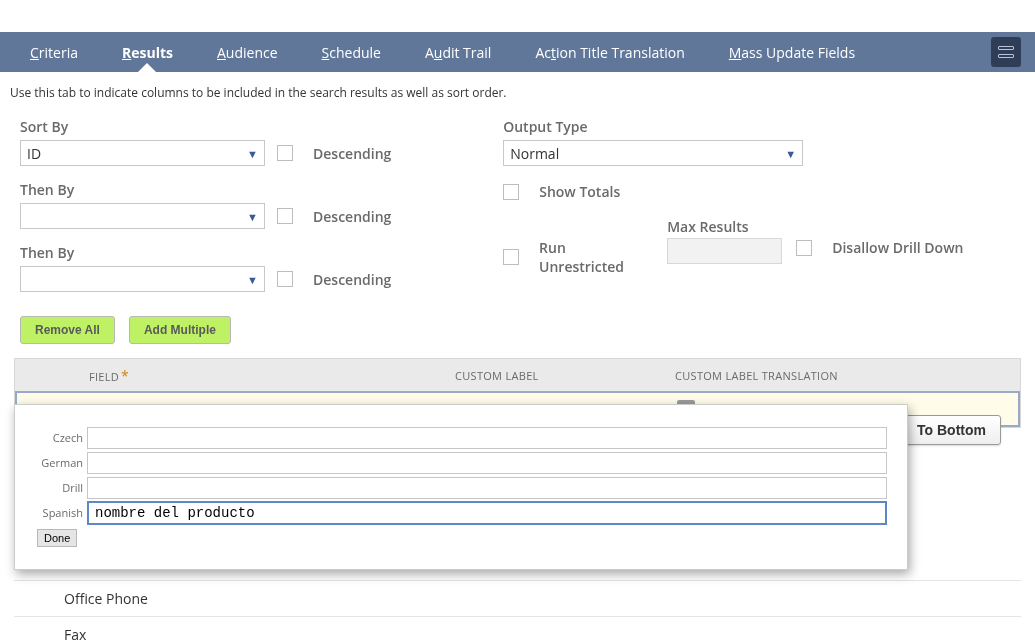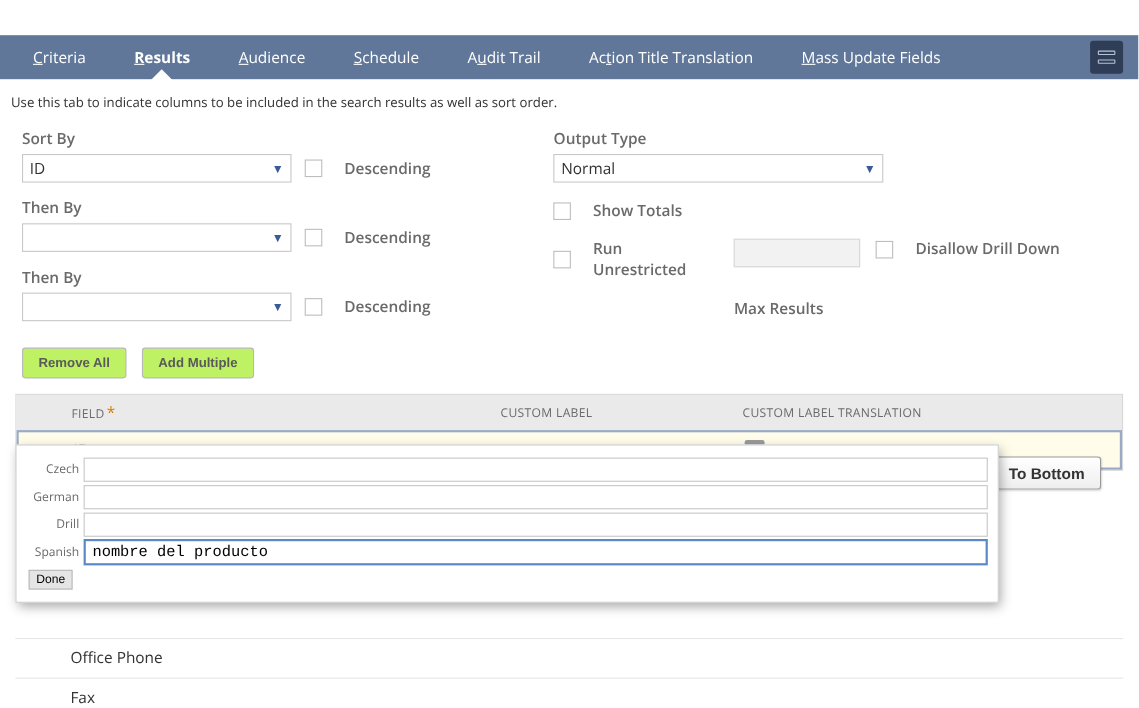--- a/index.html
+++ b/index.html
@@ -153,20 +153,20 @@
         <span class="chk-label">Show Totals</span>
       </div>
     </div>
-    <div class="r-row">
-      <div class="chk-wrap" style="width:150px">
-        <span class="chk"></span>
-        <span class="chk-label">Run Unrestricted</span>
-      </div>
-      <input class="txt-in" value="" style="">
-      <div class="chk-wrap">
-        <span class="chk"></span>
-        <span class="chk-label">Disallow Drill Down</span>
-      </div>
-    </div>
     <div class="r-row" style="margin-bottom:2px;">
       <div style="width:150px"></div>
       <span class="form-label" style="margin:0">Max Results</span>
+    </div>
+    <div class="r-row">
+      <div class="chk-wrap" style="width:150px">
+        <span class="chk"></span>
+        <span class="chk-label">Run Unrestricted</span>
+      </div>
+      <input class="txt-in" value="" style="">
+      <div class="chk-wrap">
+        <span class="chk"></span>
+        <span class="chk-label">Disallow Drill Down</span>
+      </div>
     </div>
   </div>
 </div>

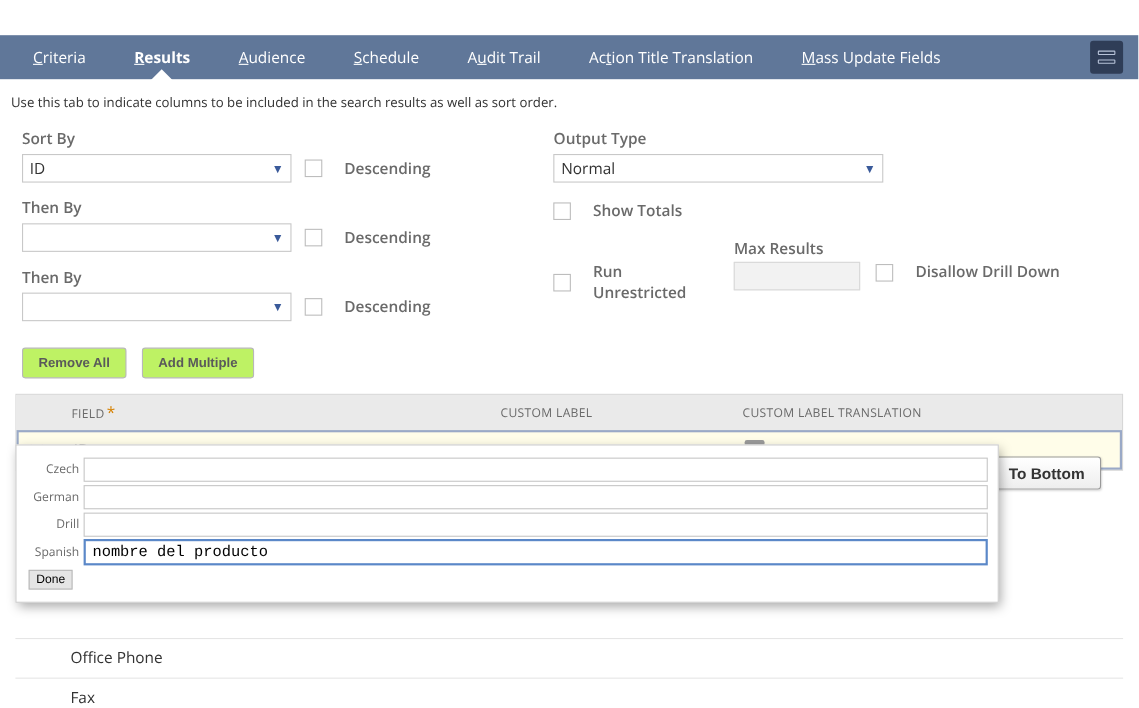--- a/index.html
+++ b/index.html
@@ -36,7 +36,7 @@
 
 .grid { margin: 0 14px; border: 1px solid #d7d7d7; }
 .grid-head { background: #eaeaea; display: flex; height: 32px; align-items: center; font-size: 11px; color: #6a6a6a; letter-spacing: .3px; }
-.gh-field { width: 440px; padding-left: 50px; }
+.gh-field { width: 440px; padding-left: 74px; }
 .gh-cl { width: 220px; }
 .gh-clt { flex: 1; }
 .req { color: #d68100; font-size: 14px; margin-left: 2px; }

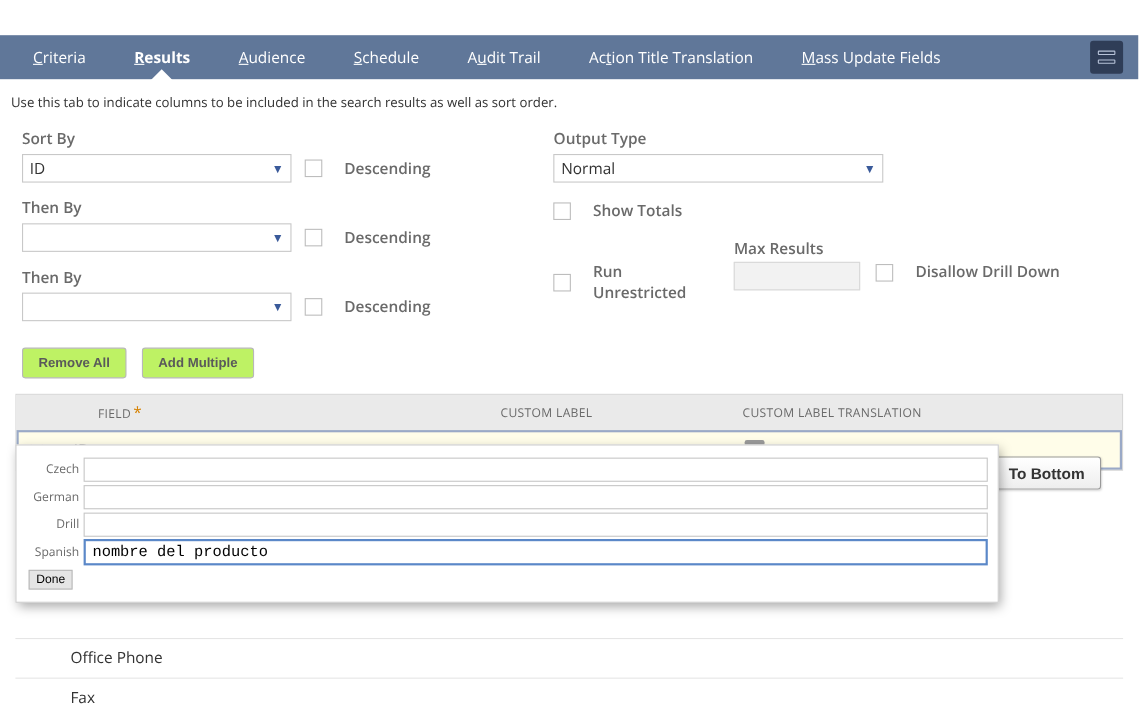--- a/index.html
+++ b/index.html
@@ -51,7 +51,7 @@
 .edit-ico { width: 18px; height: 18px; background: #9a9a9a; display: inline-flex; align-items: center; justify-content: center; border-radius: 2px; cursor: pointer; }
 .edit-ico svg { width: 11px; height: 11px; fill: #fff; }
 
-.popup { position: absolute; left: 14px; top: 404px; width: 894px; background: #fff; border: 1px solid #ccc; box-shadow: 2px 4px 10px rgba(0,0,0,.35); padding: 5px; z-index: 10; }
+.popup { position: absolute; left: 14px; top: 404px; width: 894px; background: #fff; border: 1px solid #ccc; box-shadow: 2px 4px 10px rgba(0,0,0,.35); padding: 16px; z-index: 10; }
 .popup-inner { padding: 4px 4px 6px 4px; }
 .pf-row { display: flex; align-items: center; height: 25px; }
 .pf-label { width: 52px; font-size: 11px; color: #6a6a6a; text-align: right; padding-right: 4px; }

